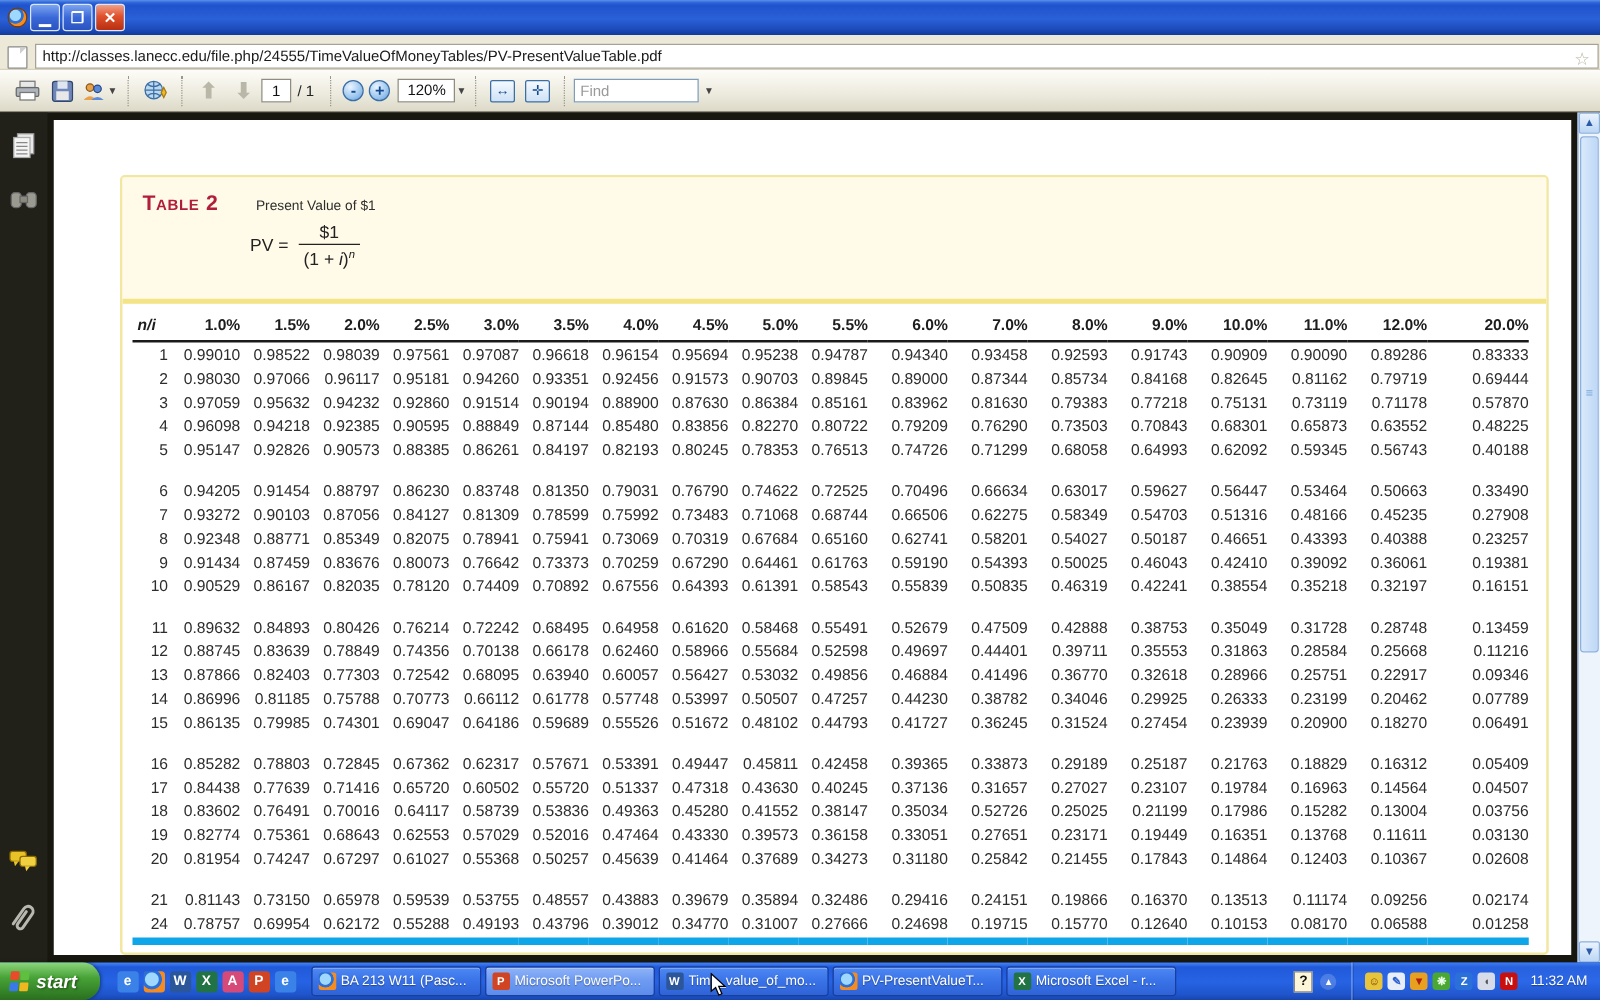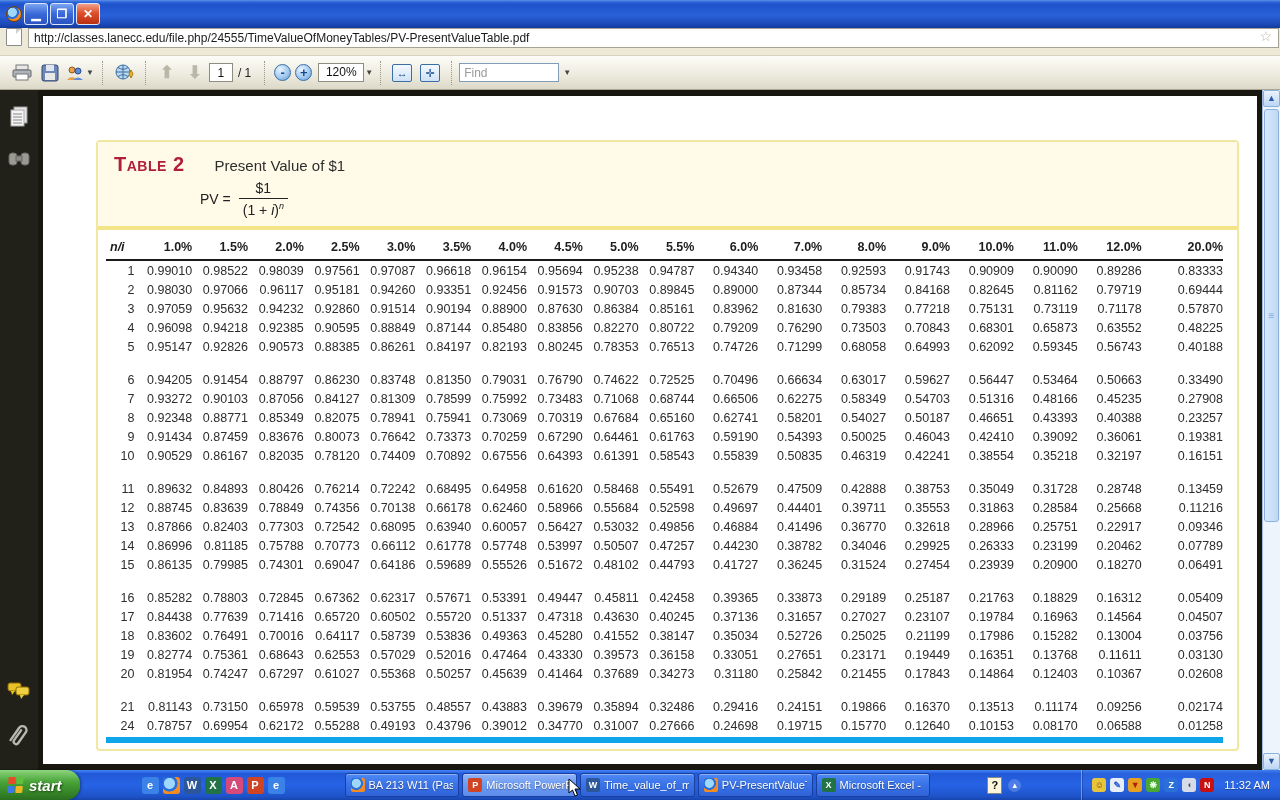--- a/index.html
+++ b/index.html
@@ -17,7 +17,7 @@
   .winbtn.close { background:linear-gradient(180deg,#f0a088,#e0502c 45%,#b83010); }
 
   
-  .urlbar { height:28px; background:#ece9d8; border-bottom:1px solid #d6d2bd; display:flex; align-items:flex-start; padding:0 8px 0 6px; flex:0 0 auto; }
+  .urlbar { height:28px; background:#ece9d8; border-bottom:1px solid #d6d2bd; display:flex; align-items:flex-end; padding:0 8px 0 6px; flex:0 0 auto; }
   .doc-icon { width:16px; height:18px; background:#fff; border:1px solid #8a8a8a; border-radius:1px; margin-right:6px; position:relative; flex:0 0 auto; }
   .doc-icon::after { content:""; position:absolute; right:0; top:0; border-left:5px solid #cfcfcf; border-bottom:5px solid transparent; }
   .url-field { flex:1; height:20px; background:#fff; border:1px solid #a5a294; font-size:12px; color:#1a1a1a; padding:0 22px 0 5px; }

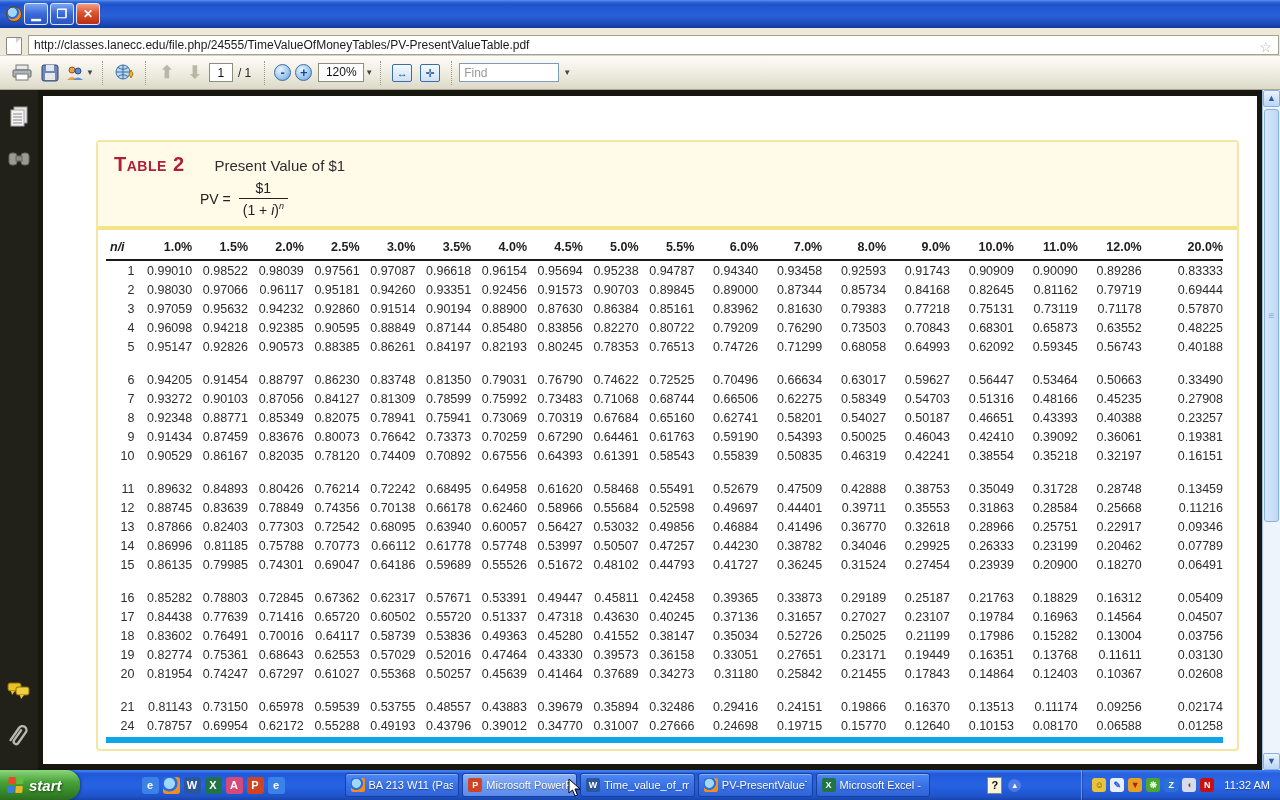--- a/index.html
+++ b/index.html
@@ -59,7 +59,7 @@
   .content-box { position:absolute; left:53px; top:44px; width:1143px; border:2px solid #f2e7a0; border-radius:4px; background:#fff; }
   .box-head { background:#fffbe8; border-bottom:4px solid #f3e488; padding:11px 0 4px 16px; }
   .head-line { display:flex; align-items:baseline; }
-  .table-label { font-variant:small-caps; font-weight:bold; font-size:20px; color:#b01e3c; letter-spacing:.5px; }
+  .table-label { font-variant:small-caps; font-weight:bold; font-size:17px; color:#b01e3c; letter-spacing:.5px; }
   .table-title { font-size:15px; color:#2e2e2e; margin-left:30px; }
   .formula { display:flex; align-items:center; margin:4px 0 4px 86px; color:#222; font-size:14px; }
   .frac { display:inline-flex; flex-direction:column; align-items:center; margin-left:8px; }

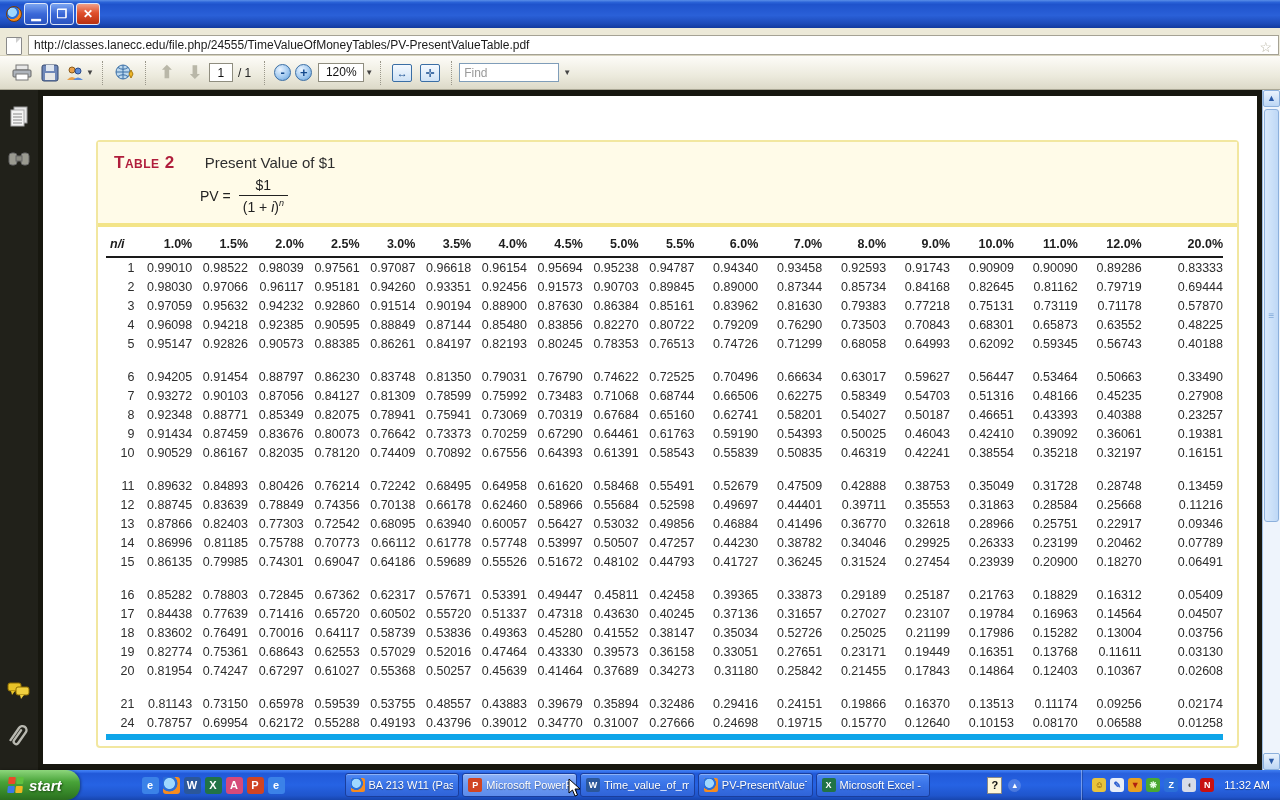--- a/index.html
+++ b/index.html
@@ -60,7 +60,7 @@
   .box-head { background:#fffbe8; border-bottom:4px solid #f3e488; padding:11px 0 4px 16px; }
   .head-line { display:flex; align-items:baseline; }
   .table-label { font-variant:small-caps; font-weight:bold; font-size:17px; color:#b01e3c; letter-spacing:.5px; }
-  .table-title { font-size:15px; color:#2e2e2e; margin-left:30px; }
+  .table-title { font-size:11px; color:#2e2e2e; margin-left:30px; }
   .formula { display:flex; align-items:center; margin:4px 0 4px 86px; color:#222; font-size:14px; }
   .frac { display:inline-flex; flex-direction:column; align-items:center; margin-left:8px; }
   .frac .num { padding:0 4px 2px; }

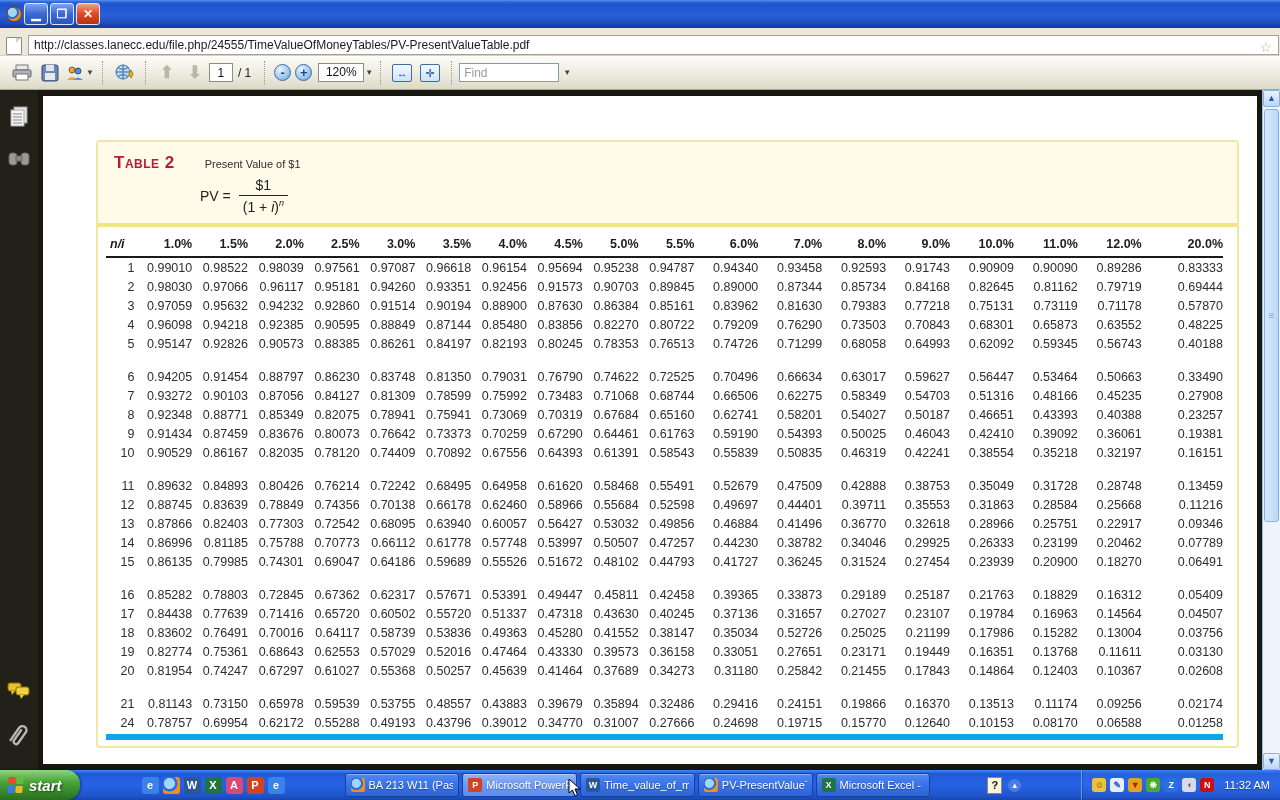--- a/index.html
+++ b/index.html
@@ -61,7 +61,7 @@
   .head-line { display:flex; align-items:baseline; }
   .table-label { font-variant:small-caps; font-weight:bold; font-size:17px; color:#b01e3c; letter-spacing:.5px; }
   .table-title { font-size:11px; color:#2e2e2e; margin-left:30px; }
-  .formula { display:flex; align-items:center; margin:4px 0 4px 86px; color:#222; font-size:14px; }
+  .formula { display:flex; align-items:center; margin:4px 0 20px 86px; color:#222; font-size:14px; }
   .frac { display:inline-flex; flex-direction:column; align-items:center; margin-left:8px; }
   .frac .num { padding:0 4px 2px; }
   .frac .den { border-top:1px solid #222; padding:2px 4px 0; }

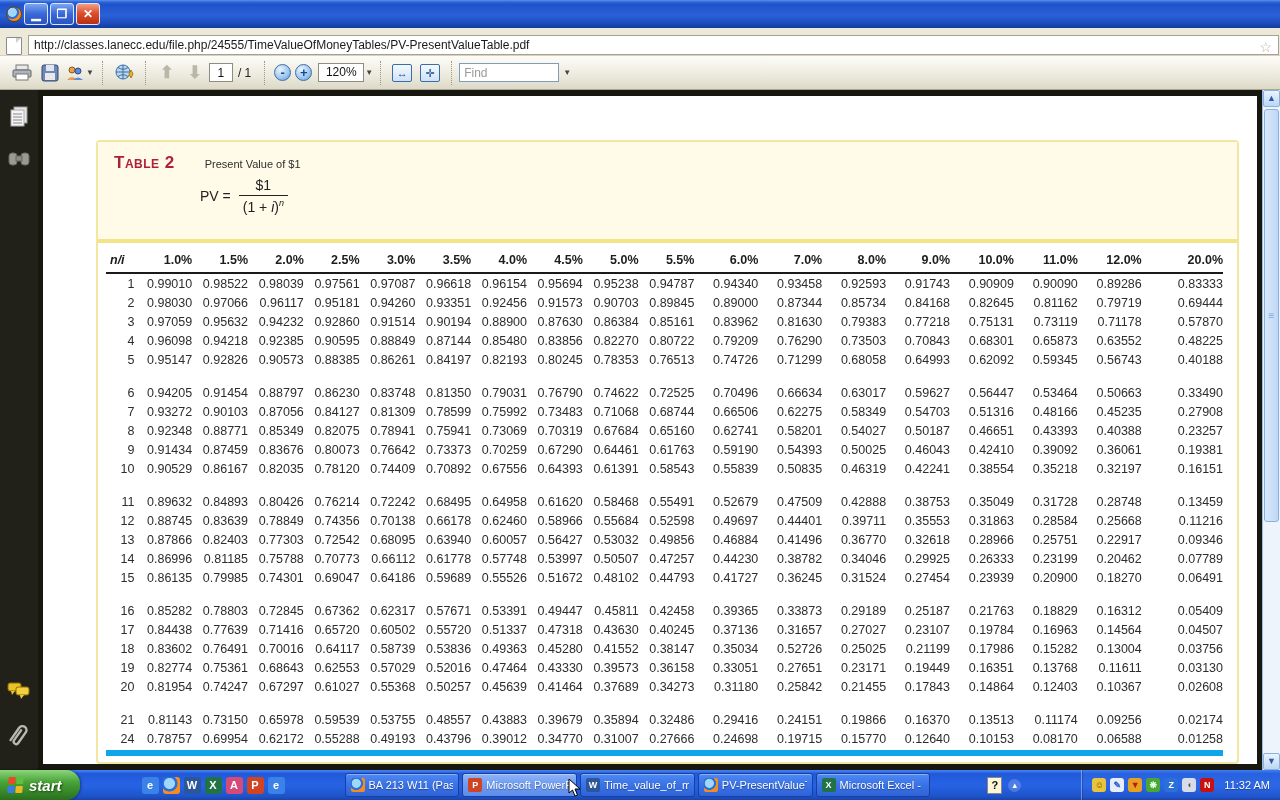--- a/index.html
+++ b/index.html
@@ -82,7 +82,7 @@
 
   
   .taskbar { height:30px; flex:0 0 auto; display:flex; align-items:stretch;
-    background:linear-gradient(180deg,#4584f4 0%,#3471ec 6%,#2159d8 12%,#2663e4 50%,#1f55cc 85%,#1745ae 100%);gap:48px; }
+    background:linear-gradient(180deg,#4584f4 0%,#3471ec 6%,#2159d8 12%,#2663e4 50%,#1f55cc 85%,#1745ae 100%); }
   .start-btn { display:flex; align-items:center; padding:0 18px 0 8px; border-radius:0 14px 14px 0; margin-right:12px;
     background:linear-gradient(180deg,#8dd67c,#48a338 40%,#338126 80%,#2a6e1f); box-shadow:1px 0 3px rgba(0,0,0,.4); }
   .start-flag { width:16px; height:16px; display:grid; grid-template-columns:7px 7px; grid-gap:1px; transform:skewX(-6deg); margin-right:5px; }

